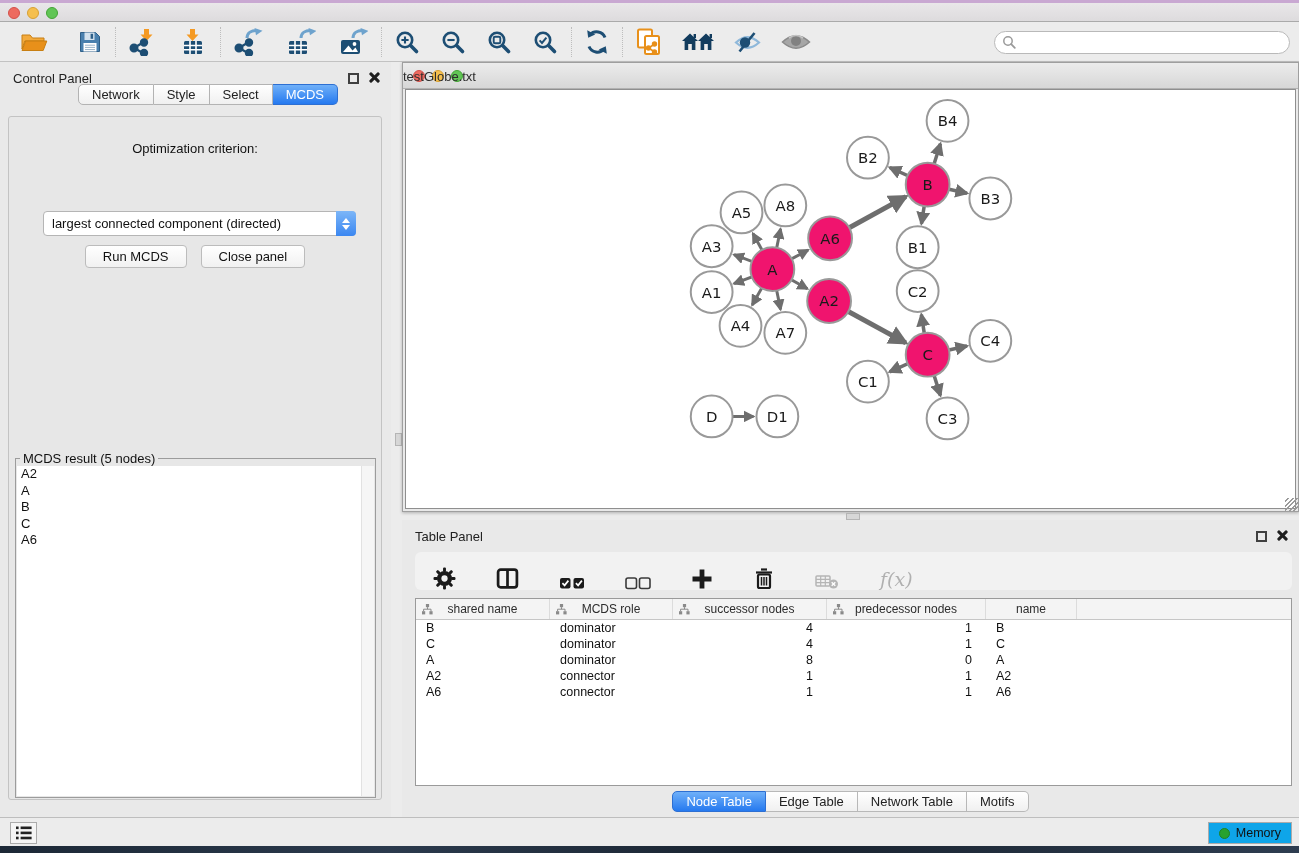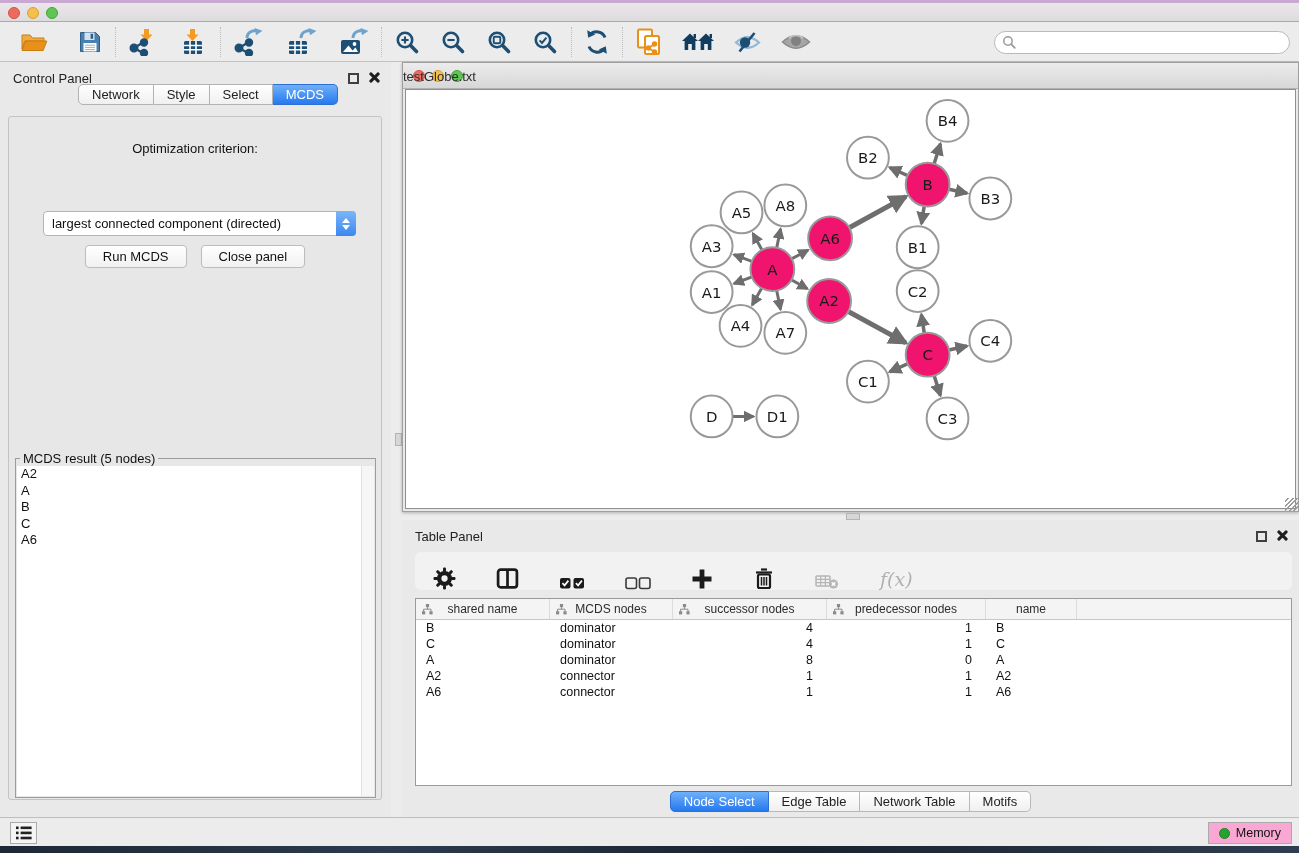--- a/index.html
+++ b/index.html
@@ -509,7 +509,7 @@
                 </g>
                 <path d="M5.5 3.2v2M1.6 7.2V5.2h7.4v2" stroke="#8a8a8a" fill="none"></path>
               </svg>
-              <span>MCDS nodes</span>
+              <span>MCDS role</span>
             </div>
             <div class="th" style="width: 154px;">
               <svg class="tree-ico" width="11" height="11" viewBox="0 0 11 11">

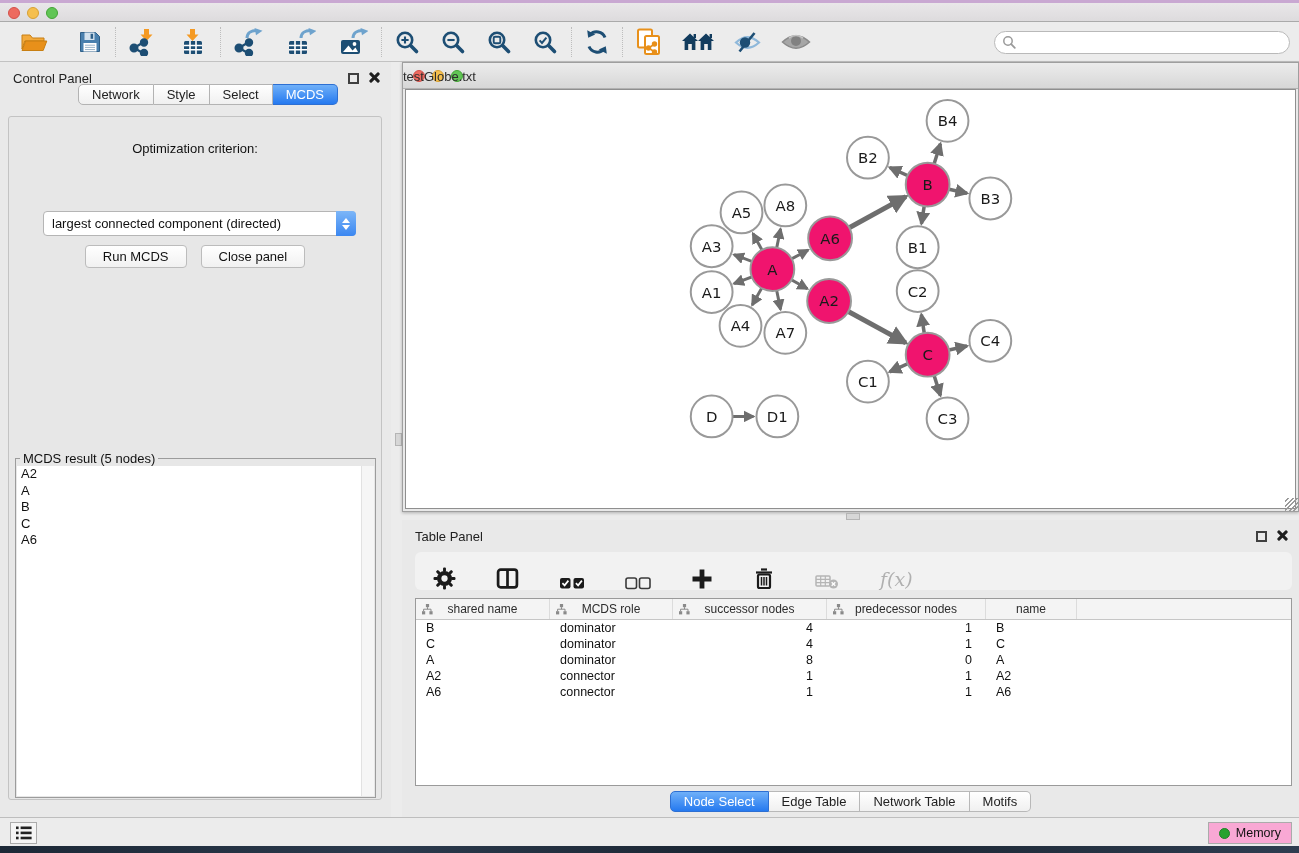--- a/index.html
+++ b/index.html
@@ -577,7 +577,7 @@
       </div>
 
       <div class="tp-tabs">
-        <button class="tp-tab selected">Node Select</button>
+        <button class="tp-tab selected">Node Table</button>
         <button class="tp-tab">Edge Table</button>
         <button class="tp-tab">Network Table</button>
         <button class="tp-tab">Motifs</button>

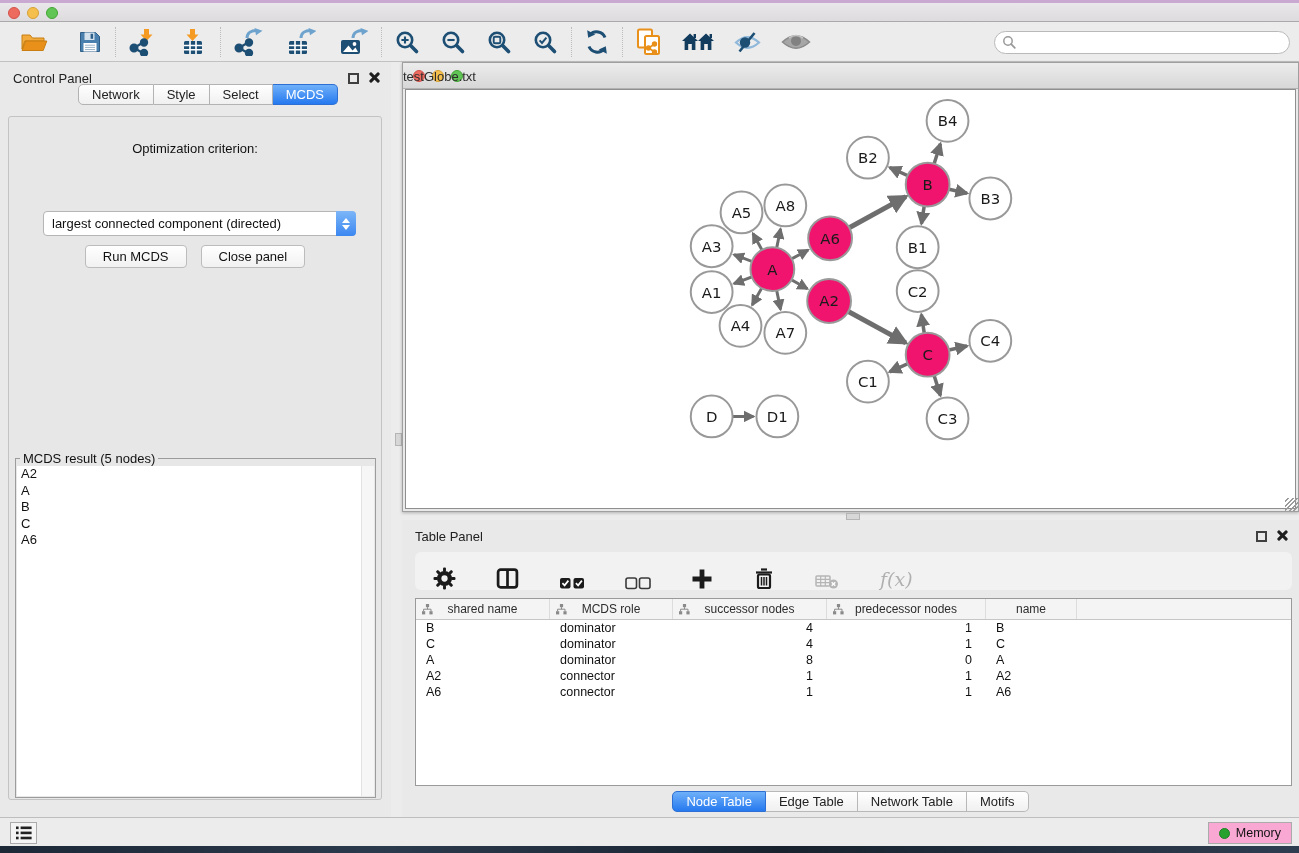--- a/index.html
+++ b/index.html
@@ -114,7 +114,7 @@
   .statusbar { position:absolute; left:0; top:817px; width:1299px; height:29px; background:#ececec; border-top:1px solid #bebebe; }
   .status-left-btn { position:absolute; left:10px; top:4px; width:27px; height:22px; background:#f5f5f5;
     border:1px solid #ababab; display:flex; align-items:center; justify-content:center; }
-  .memory-btn { position:absolute; right:7px; top:4px; height:22px; background:#f9a8d4; border:1px solid #ababab;
+  .memory-btn { position:absolute; right:7px; top:4px; height:22px; background:#0ea5e9; border:1px solid #ababab;
     display:flex; align-items:center; gap:6px; padding:0 10px; font-size:12.5px; color:#111; }
   .mem-dot { width:11px; height:11px; border-radius:50%; background:#27a22f; border:1px solid #1d8226; }
   .desktop-strip { position:absolute; left:0; top:846px; width:1299px; height:7px;

